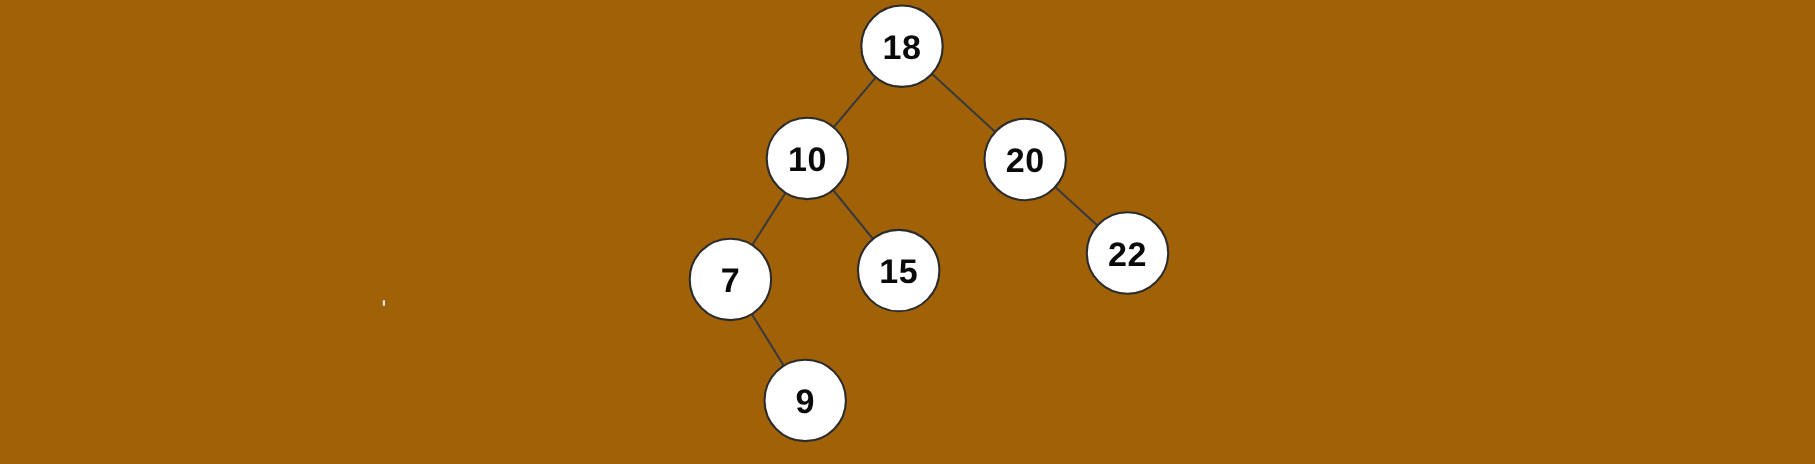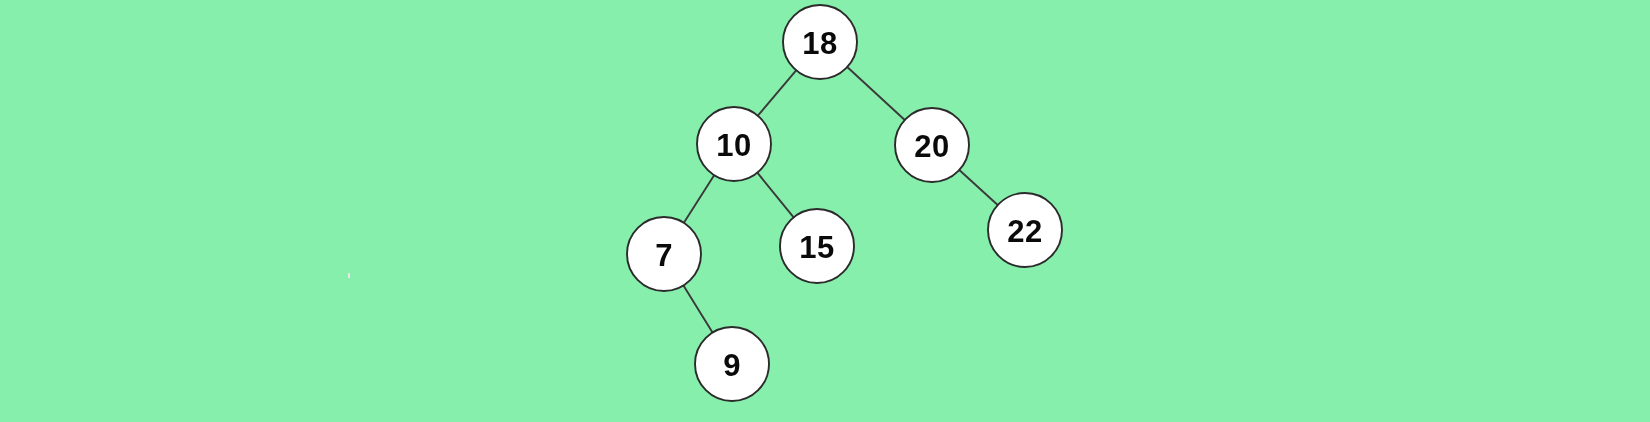--- a/index.html
+++ b/index.html
@@ -15,7 +15,7 @@
     position: relative;
     width: 1650px;
     height: 422px;
-    background: #86efac;
+    background: #a16207;
     overflow: hidden;
   }
   #tree-svg {

